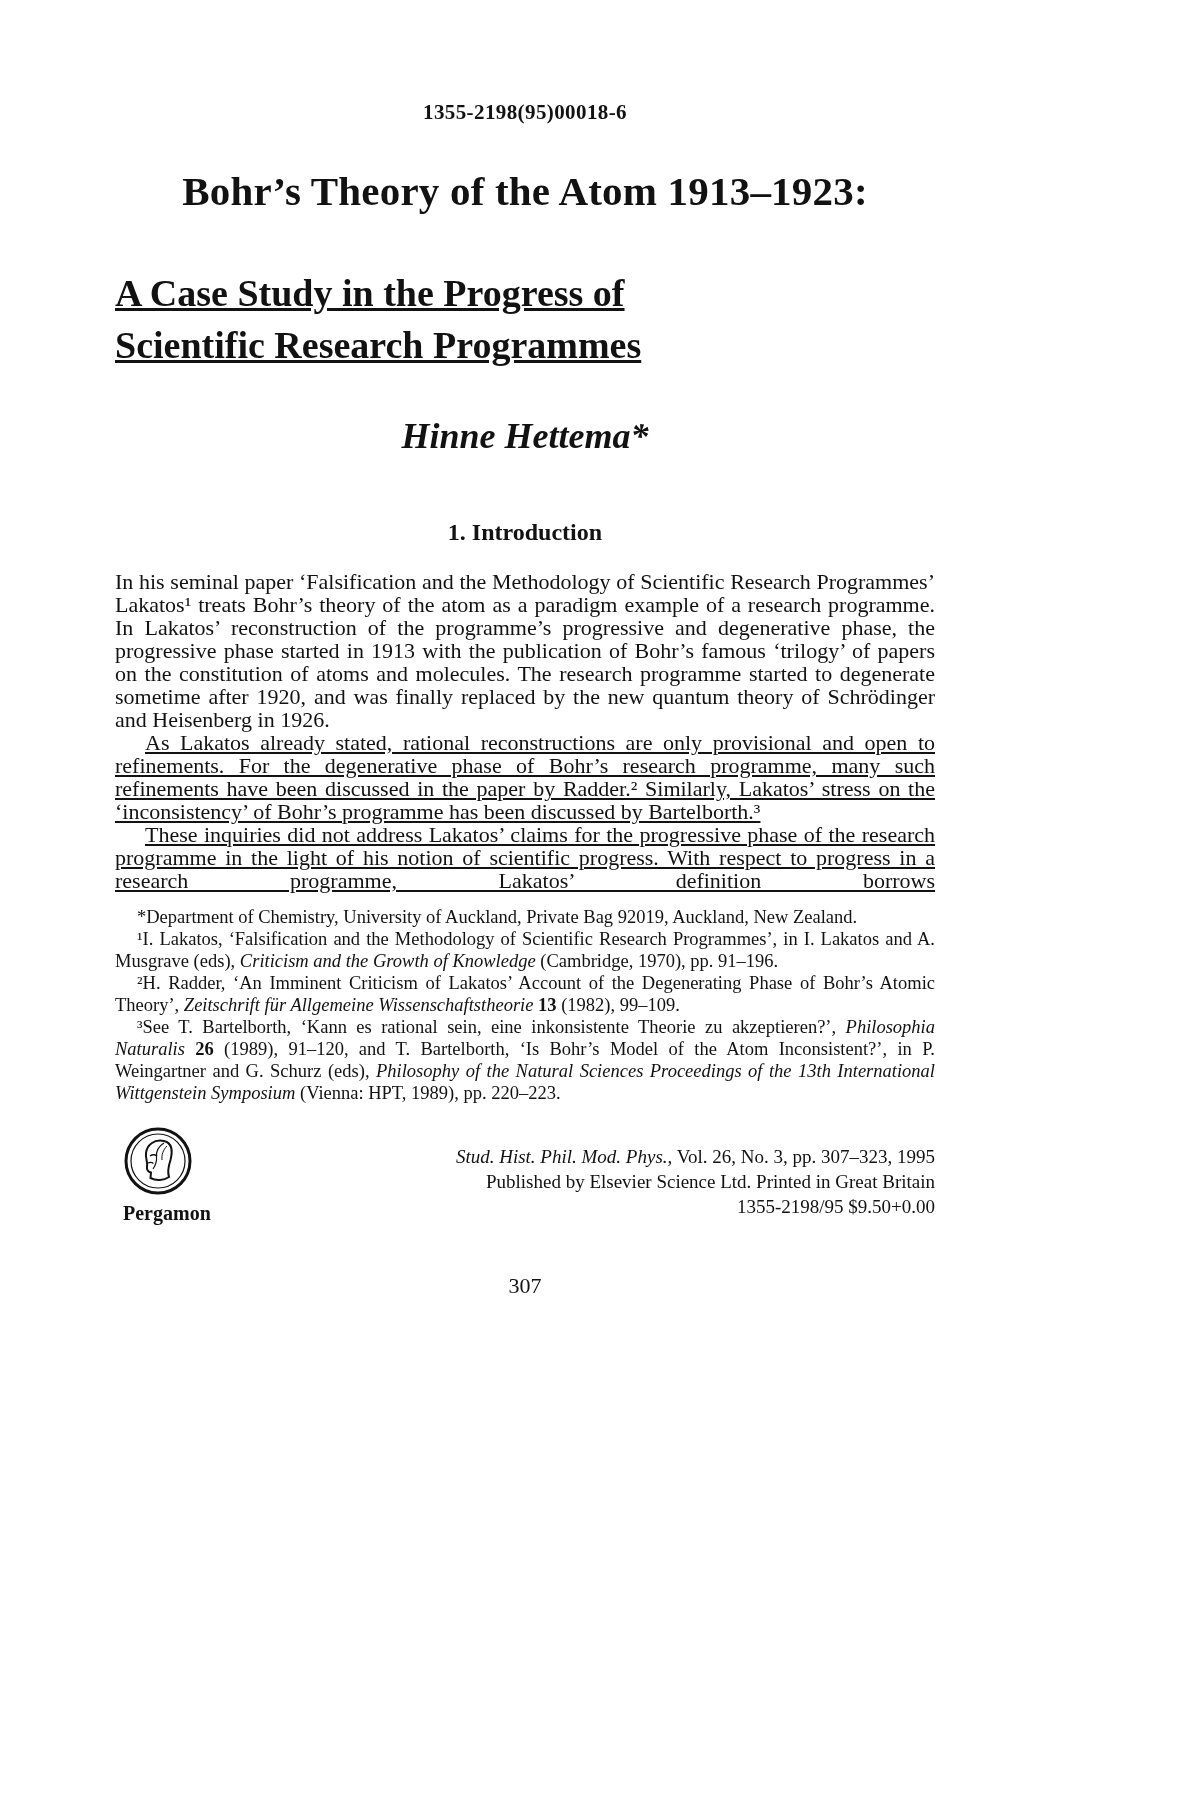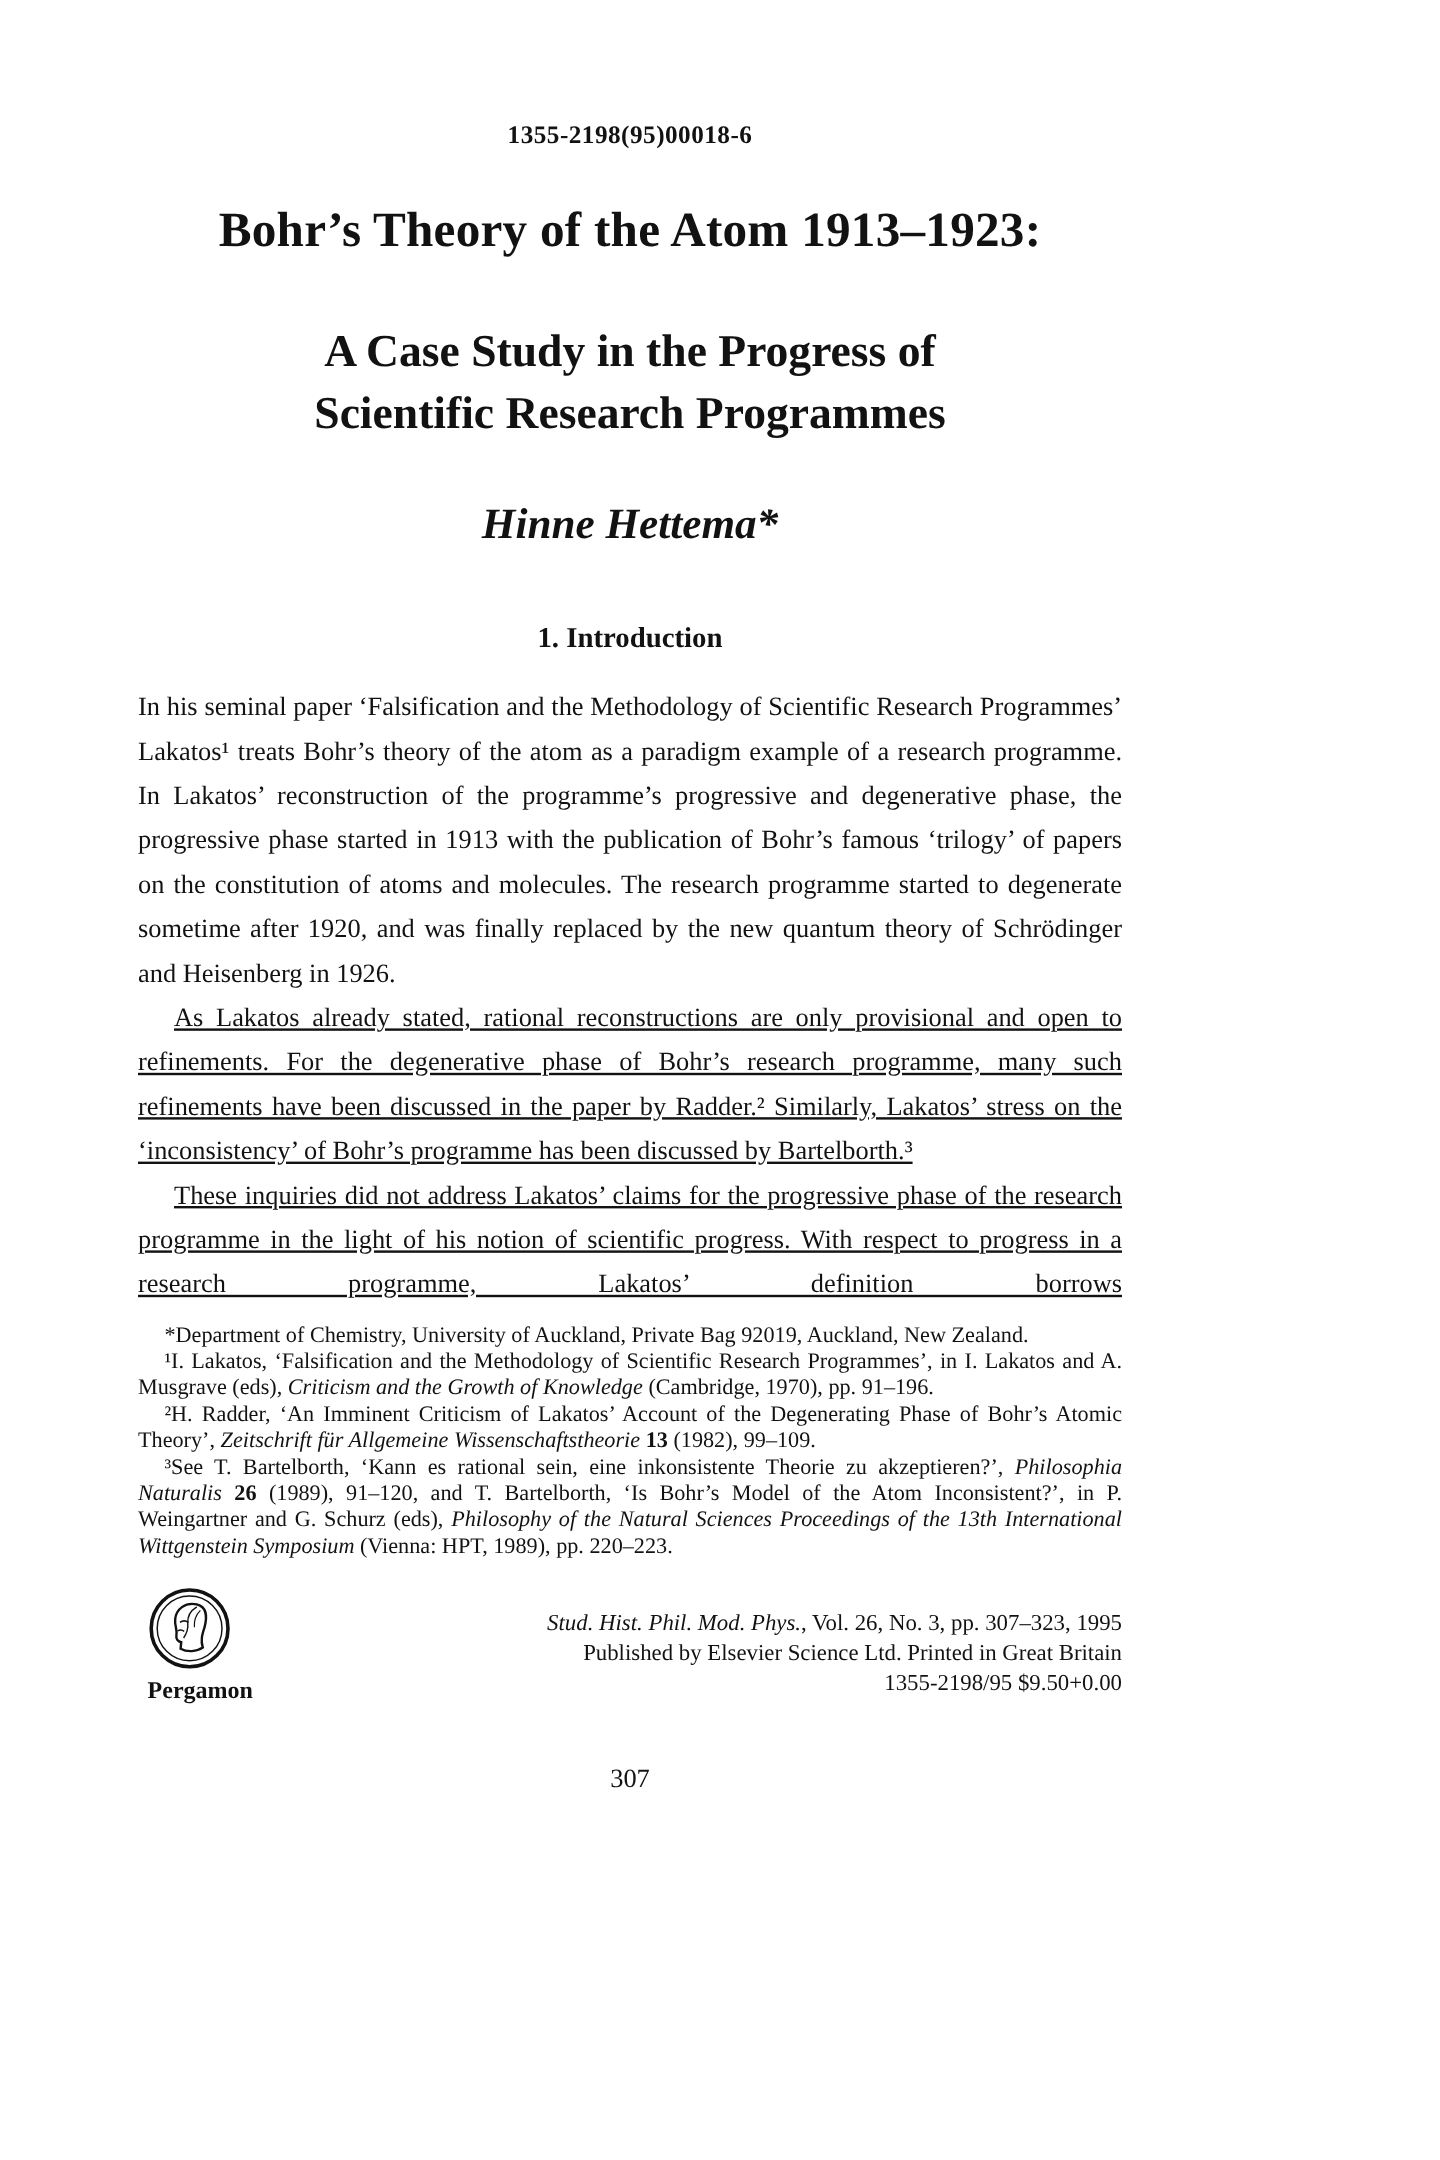--- a/index.html
+++ b/index.html
@@ -43,10 +43,10 @@
   }
   .paper-subtitle {
     margin-top: 52px;
-    text-align: center;
     font-size: 38px;
     font-weight: bold;
     line-height: 52px;
+    text-decoration: underline;
   }
   .author-name {
     margin-top: 44px;

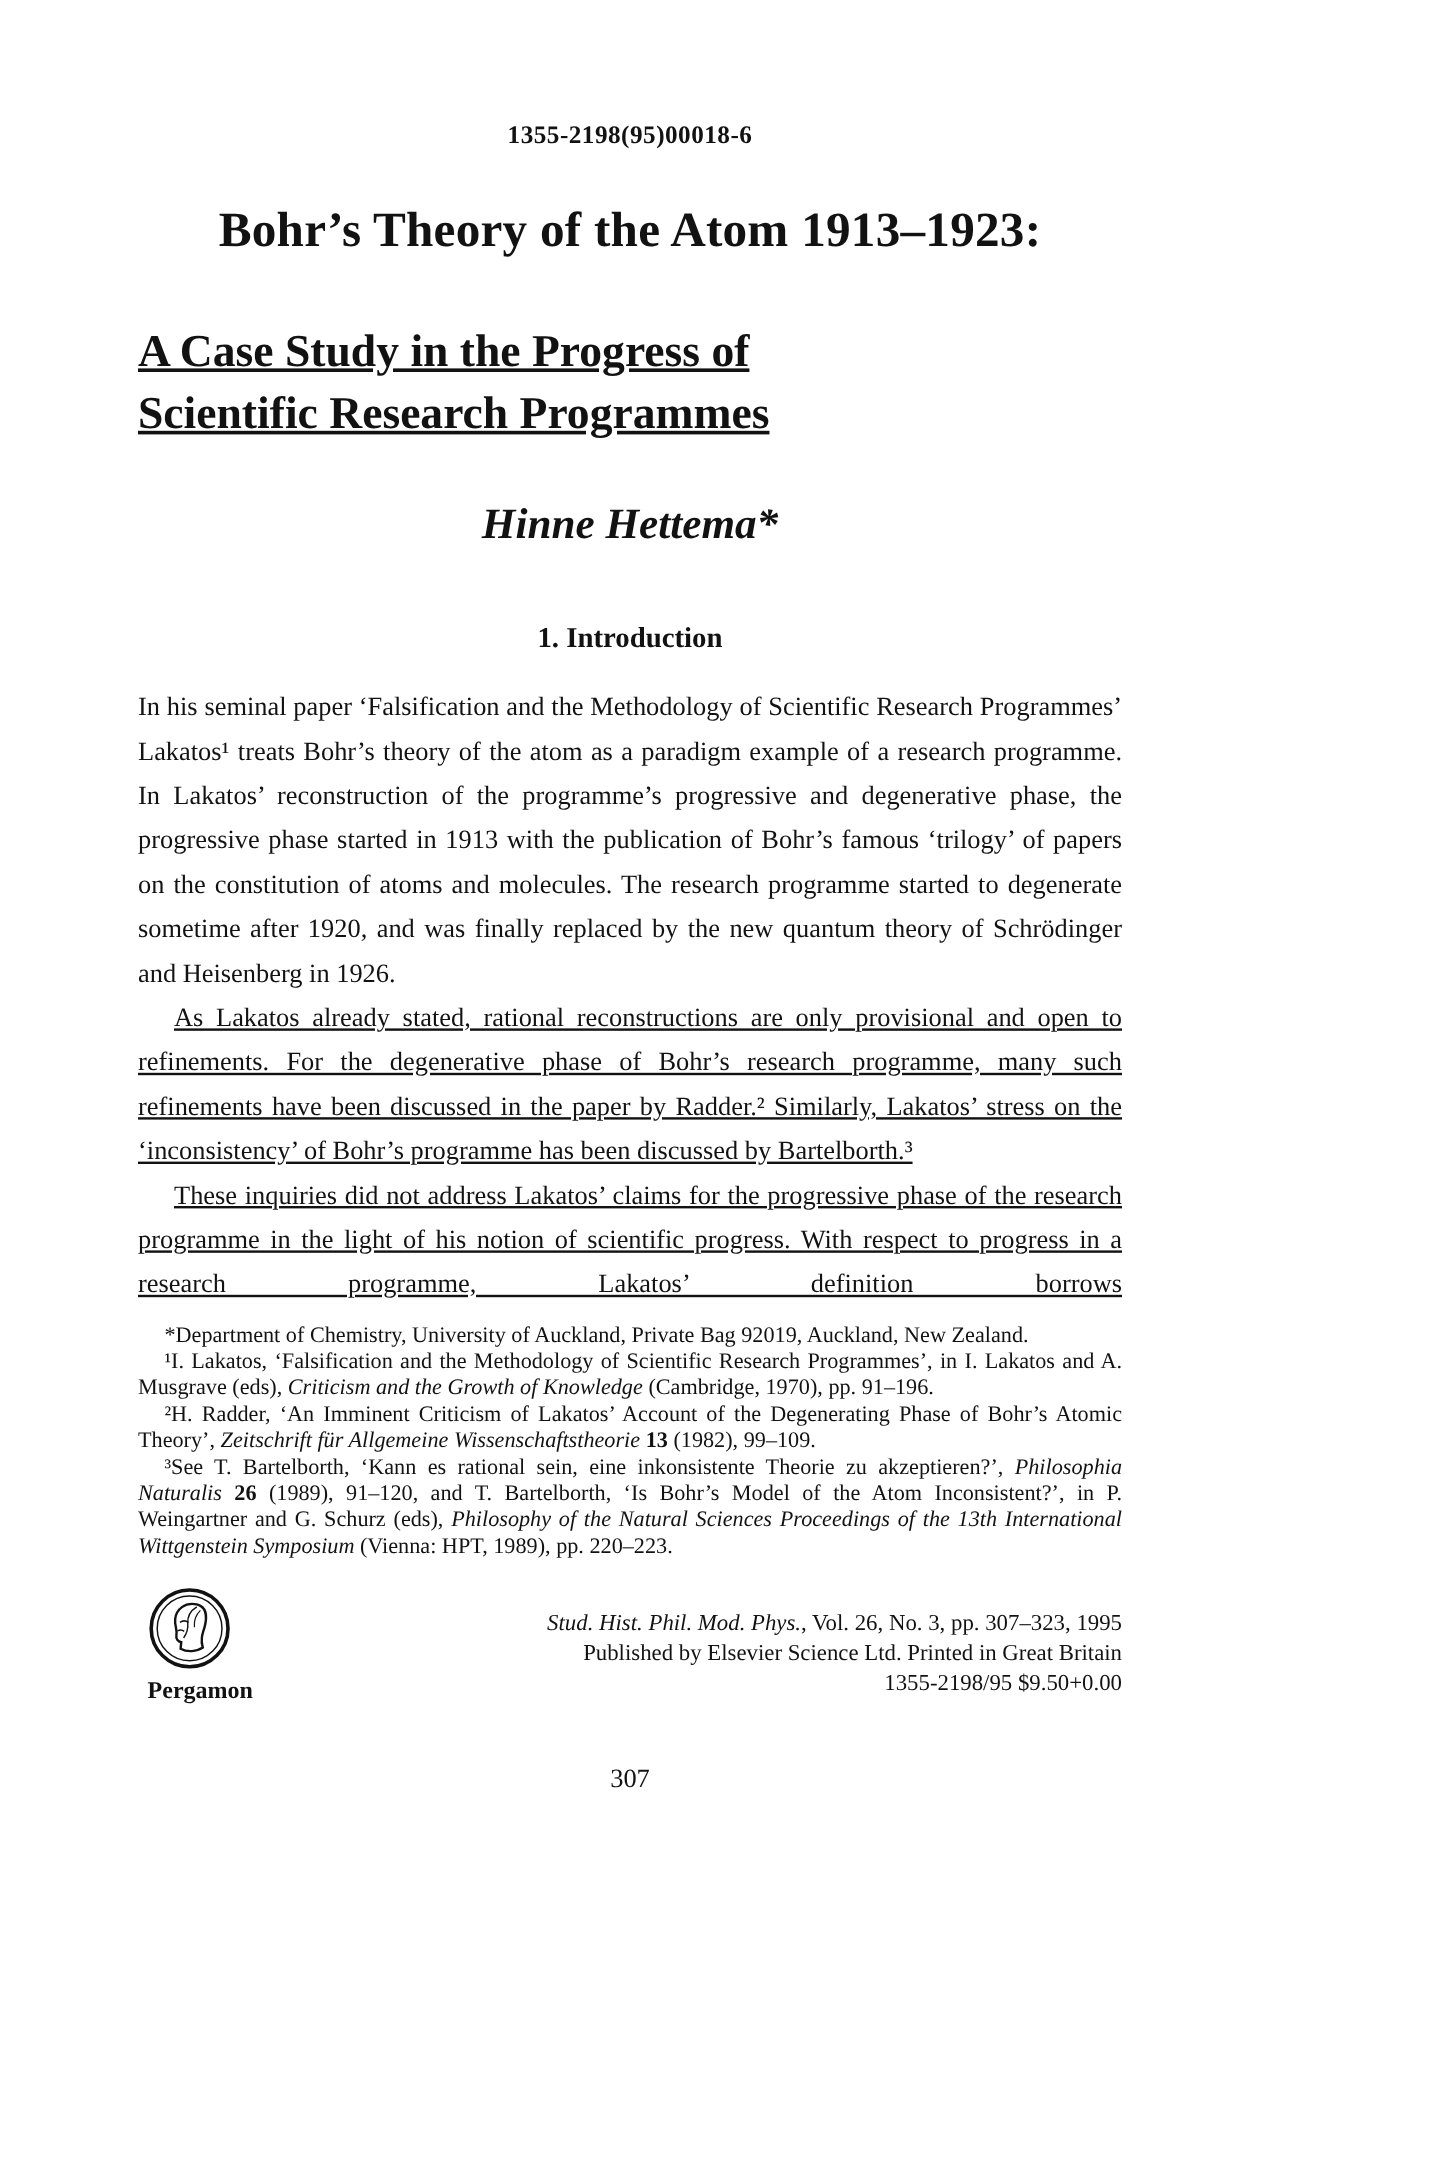--- a/index.html
+++ b/index.html
@@ -64,7 +64,7 @@
   .body-text {
     margin-top: 24px;
     font-size: 22px;
-    line-height: 37px;
+    line-height: 23px;
     text-align: justify;
   }
   .body-text p {

